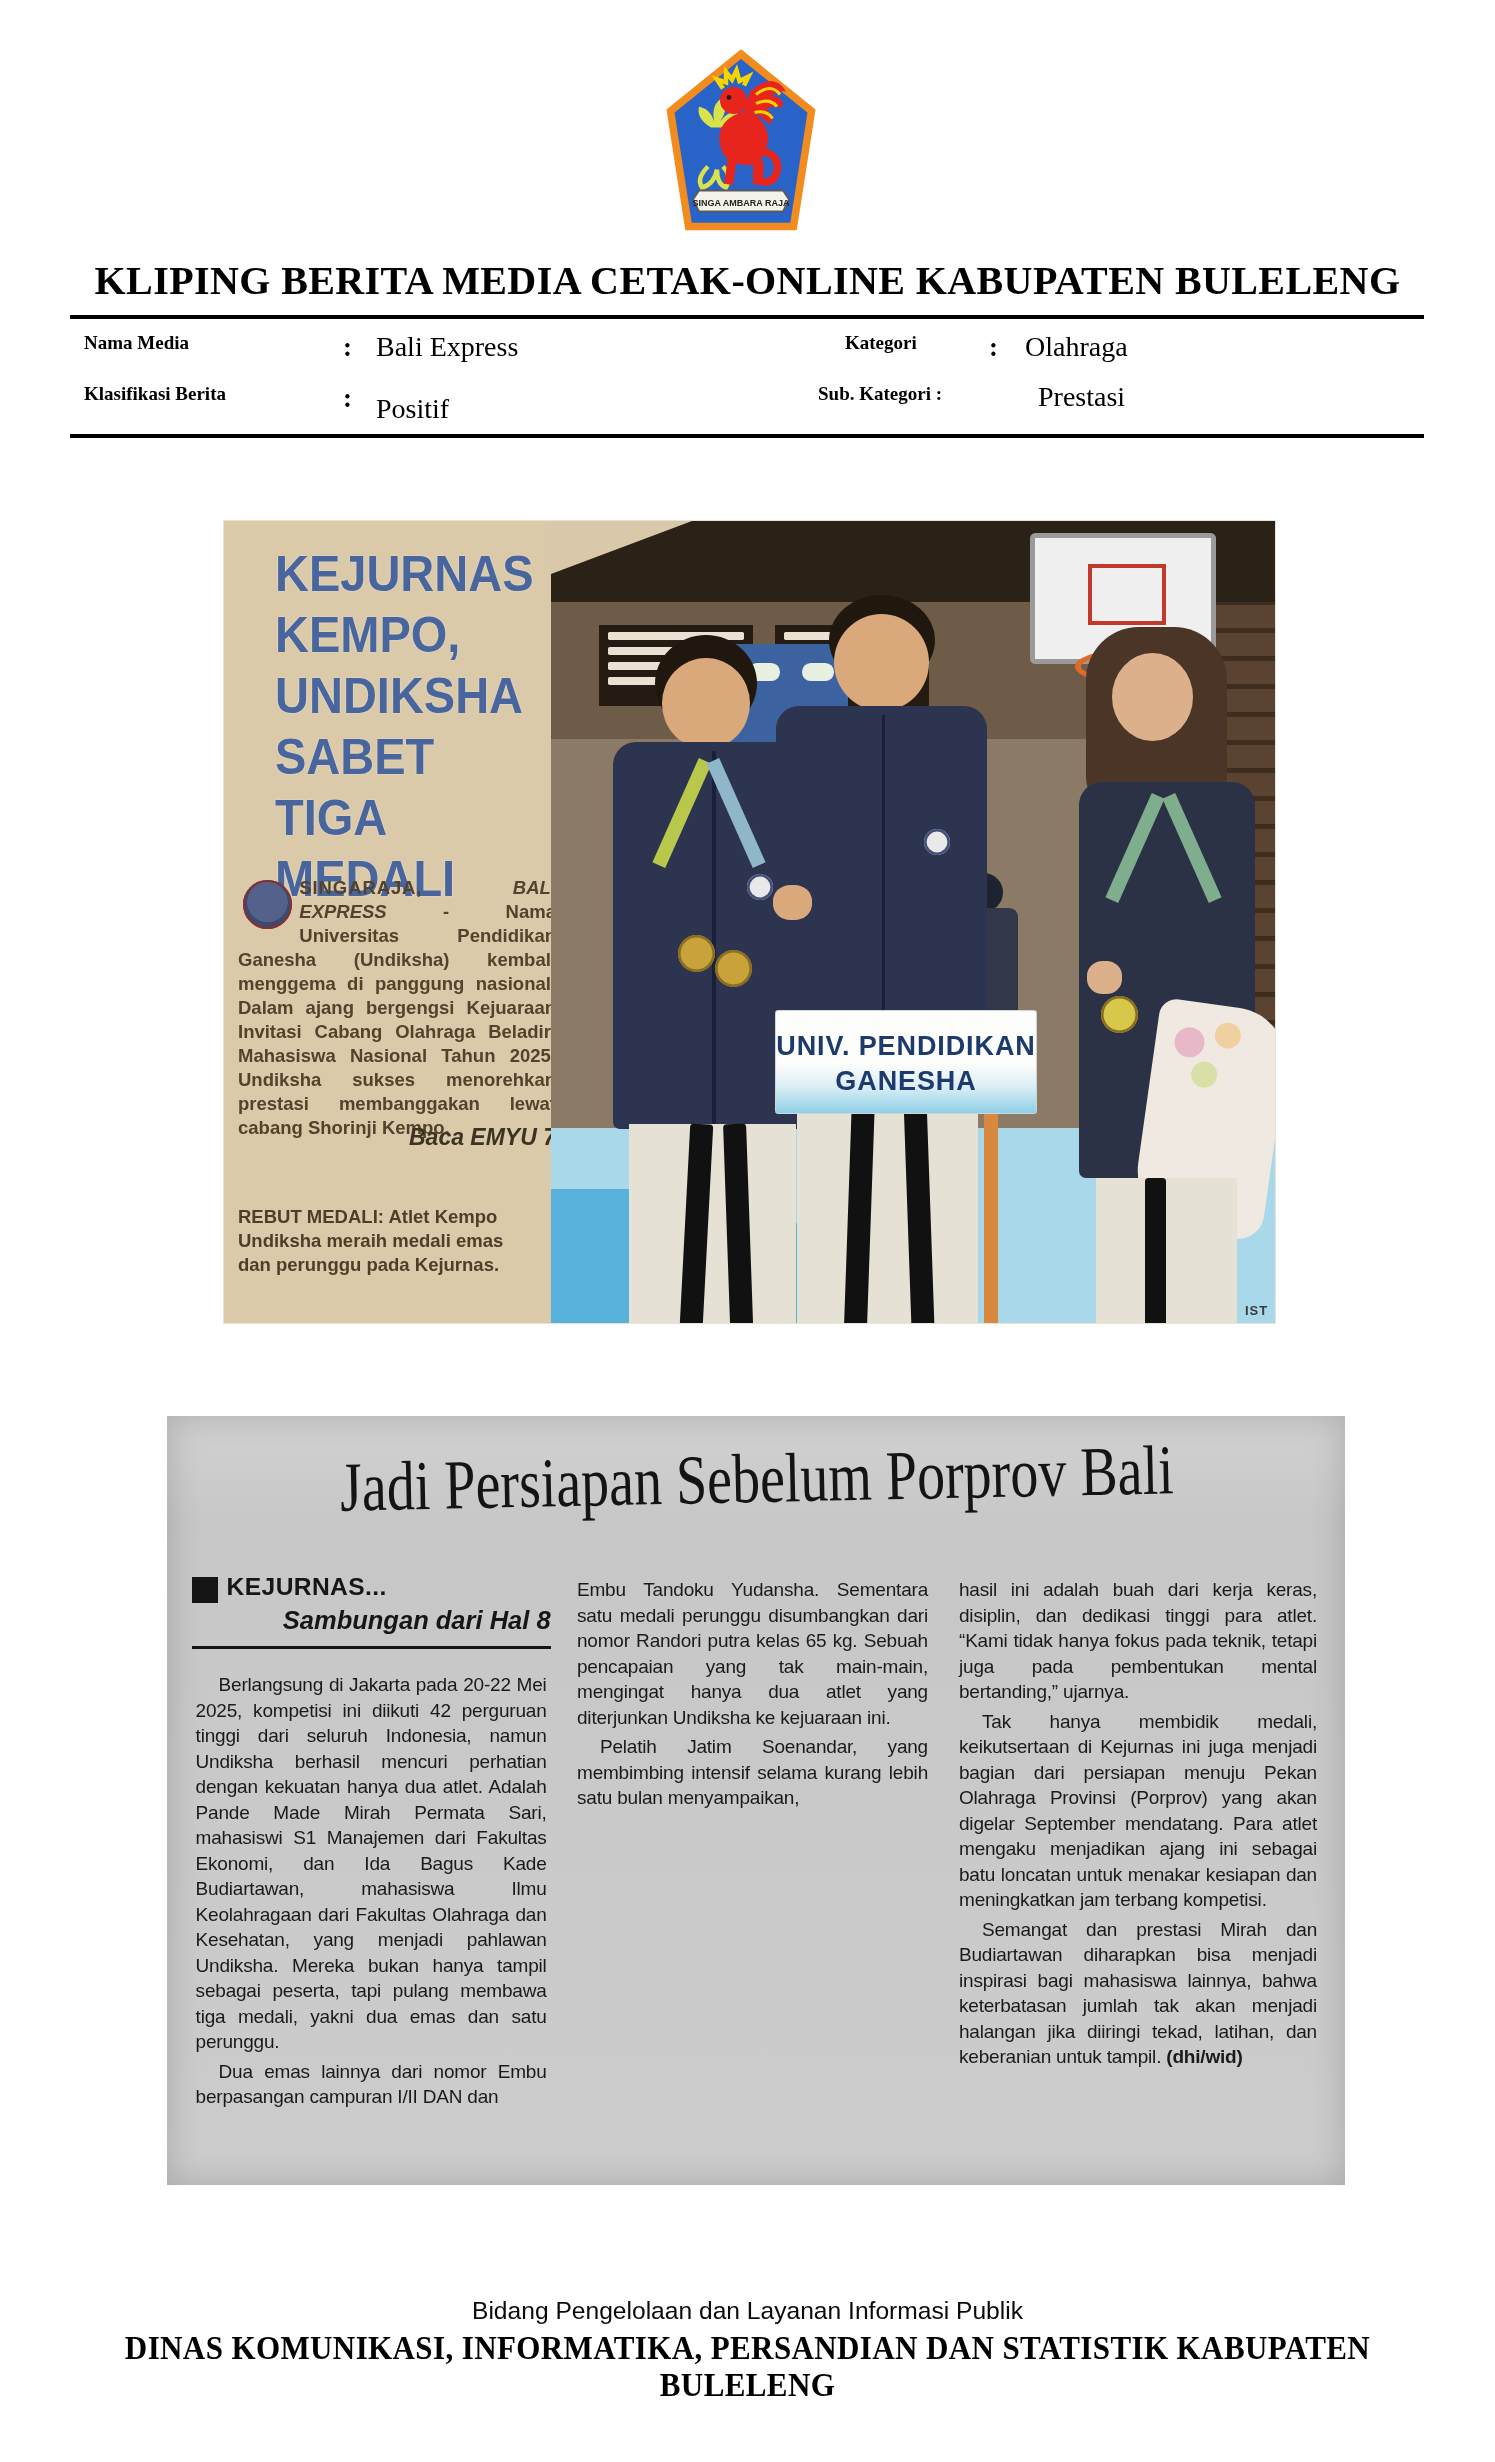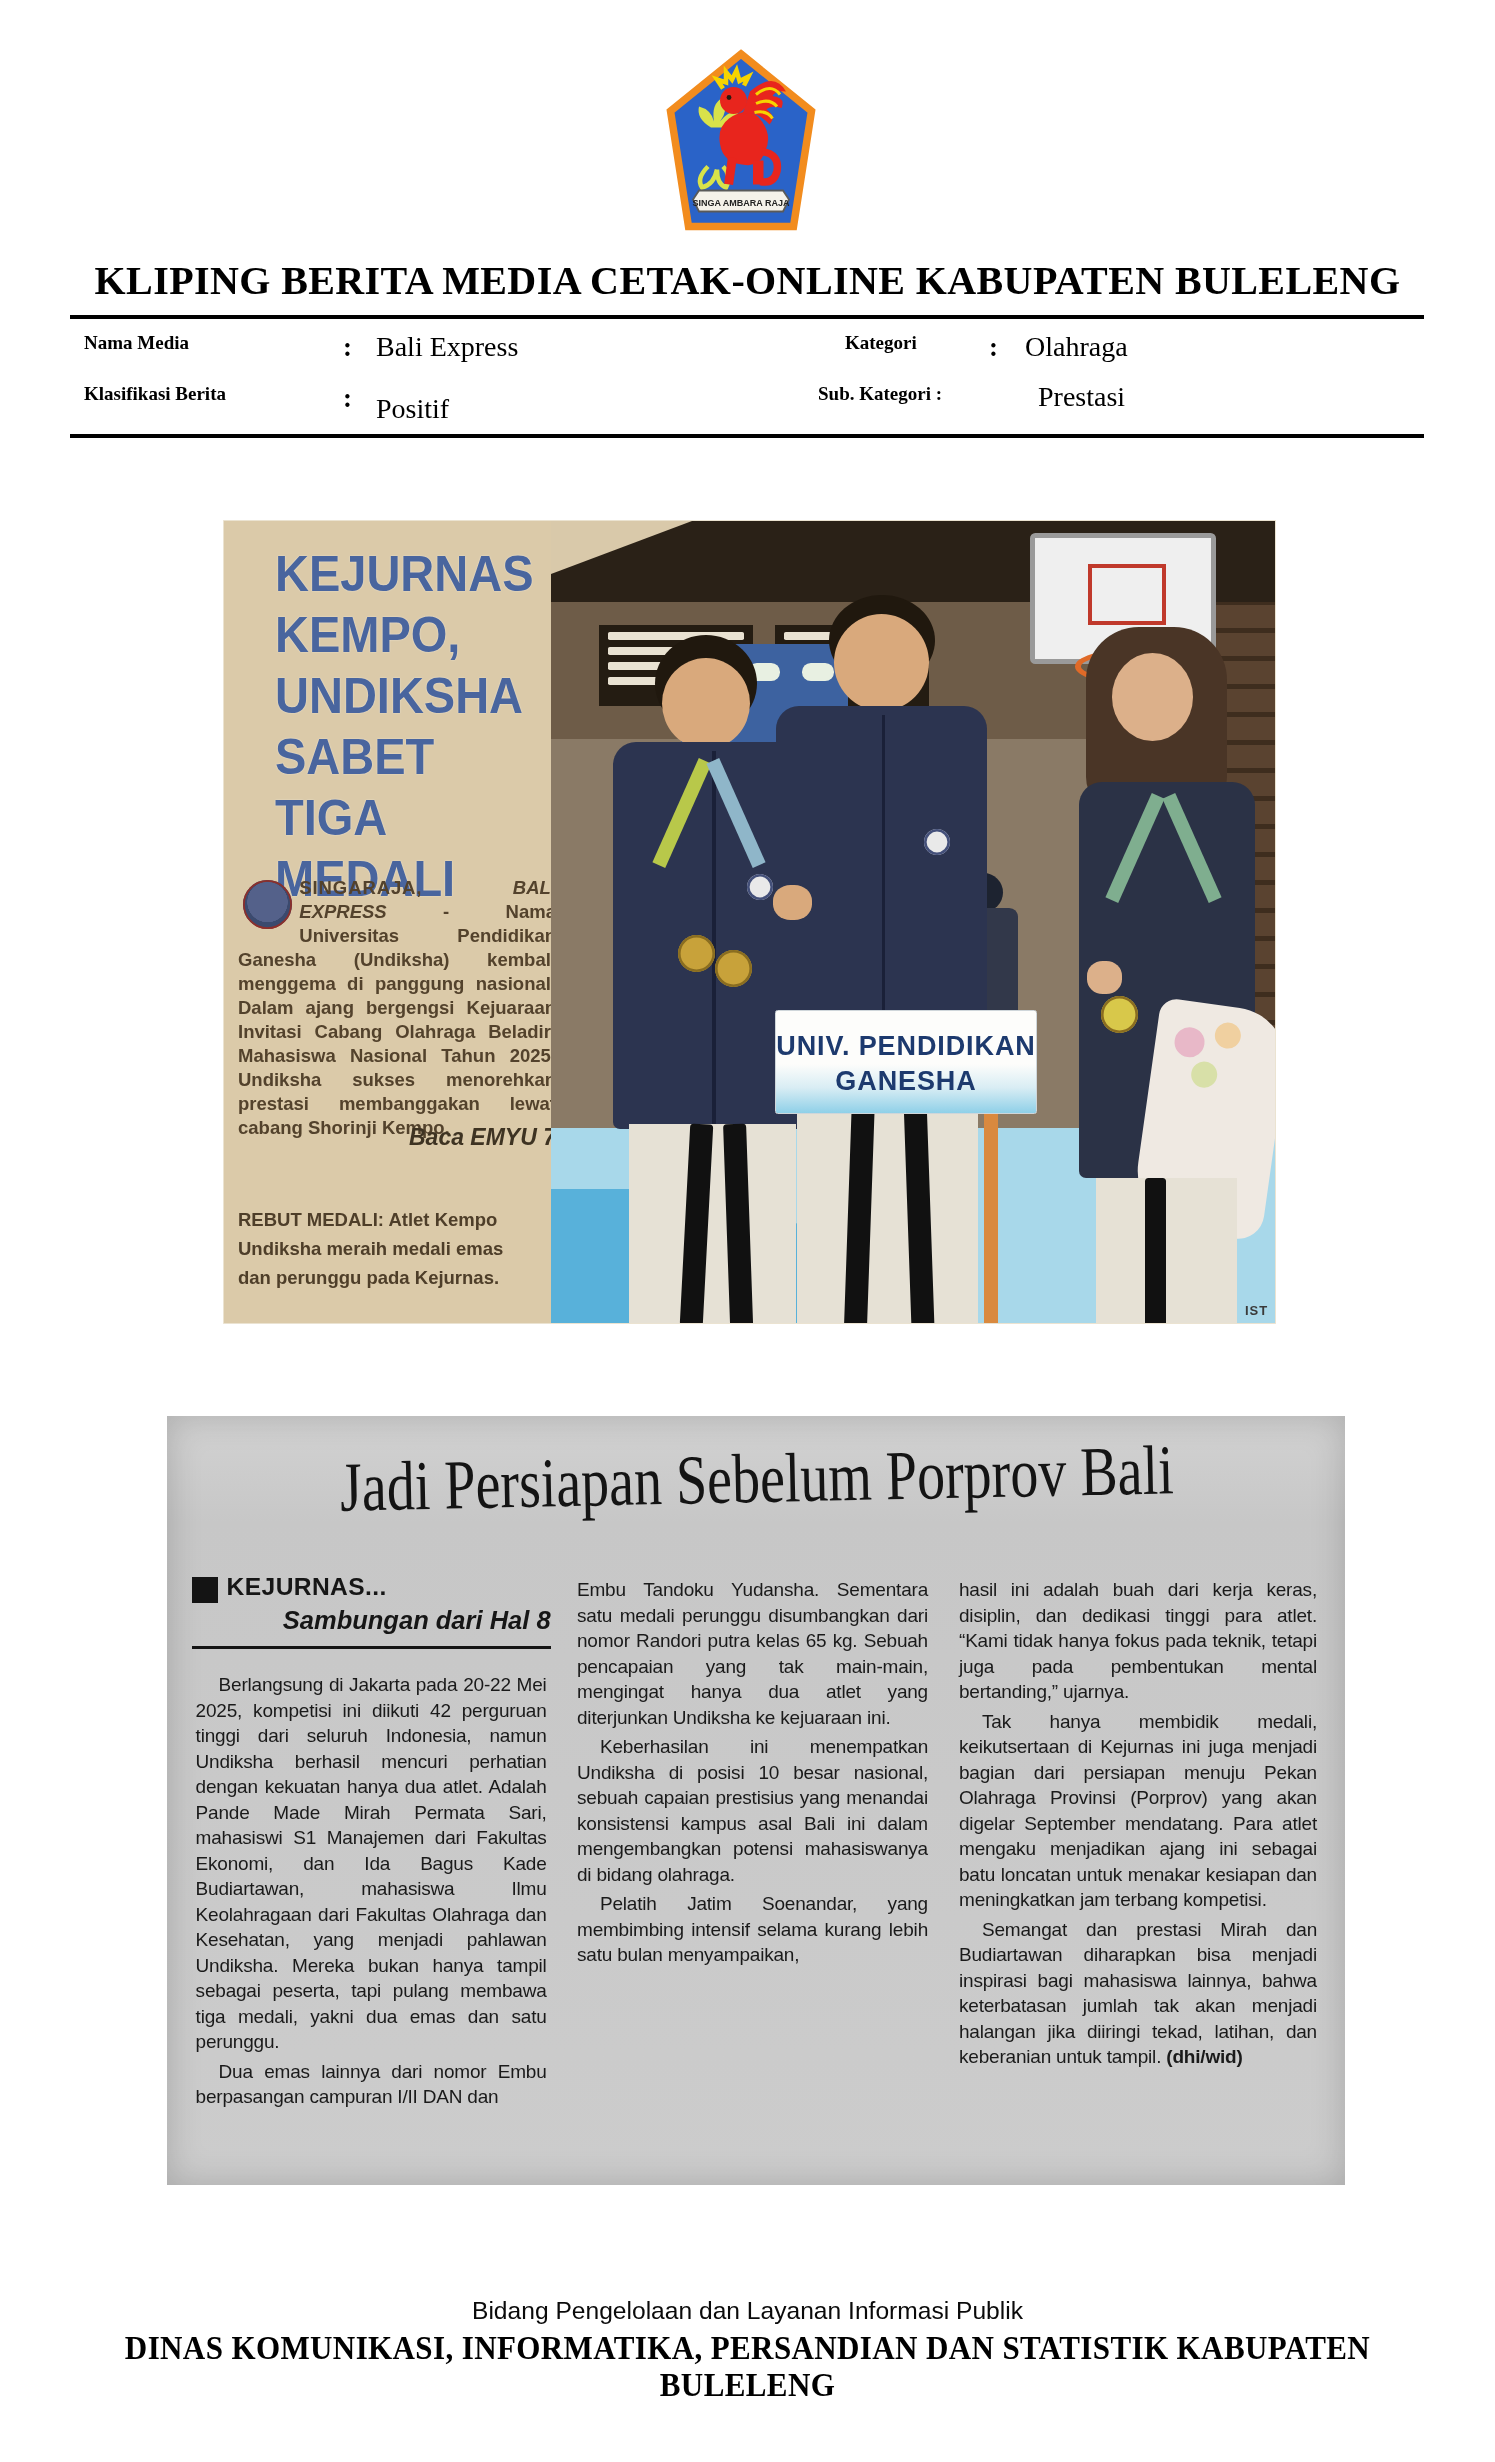--- a/index.html
+++ b/index.html
@@ -28,7 +28,7 @@
     box-shadow:0 0 0 1.8px #8c2f2b inset;}
   .c1-baca{left:14px;top:603px;width:318px;text-align:right;font-weight:bold;font-style:italic;
     font-size:23px;color:#3e3322;}
-  .c1-caption{left:14px;top:684px;width:278px;font-weight:bold;font-size:18.5px;line-height:29px;
+  .c1-caption{left:14px;top:684px;width:278px;font-weight:bold;font-size:18.5px;line-height:24px;
     color:#4e3e29;text-align:left;}
 
   

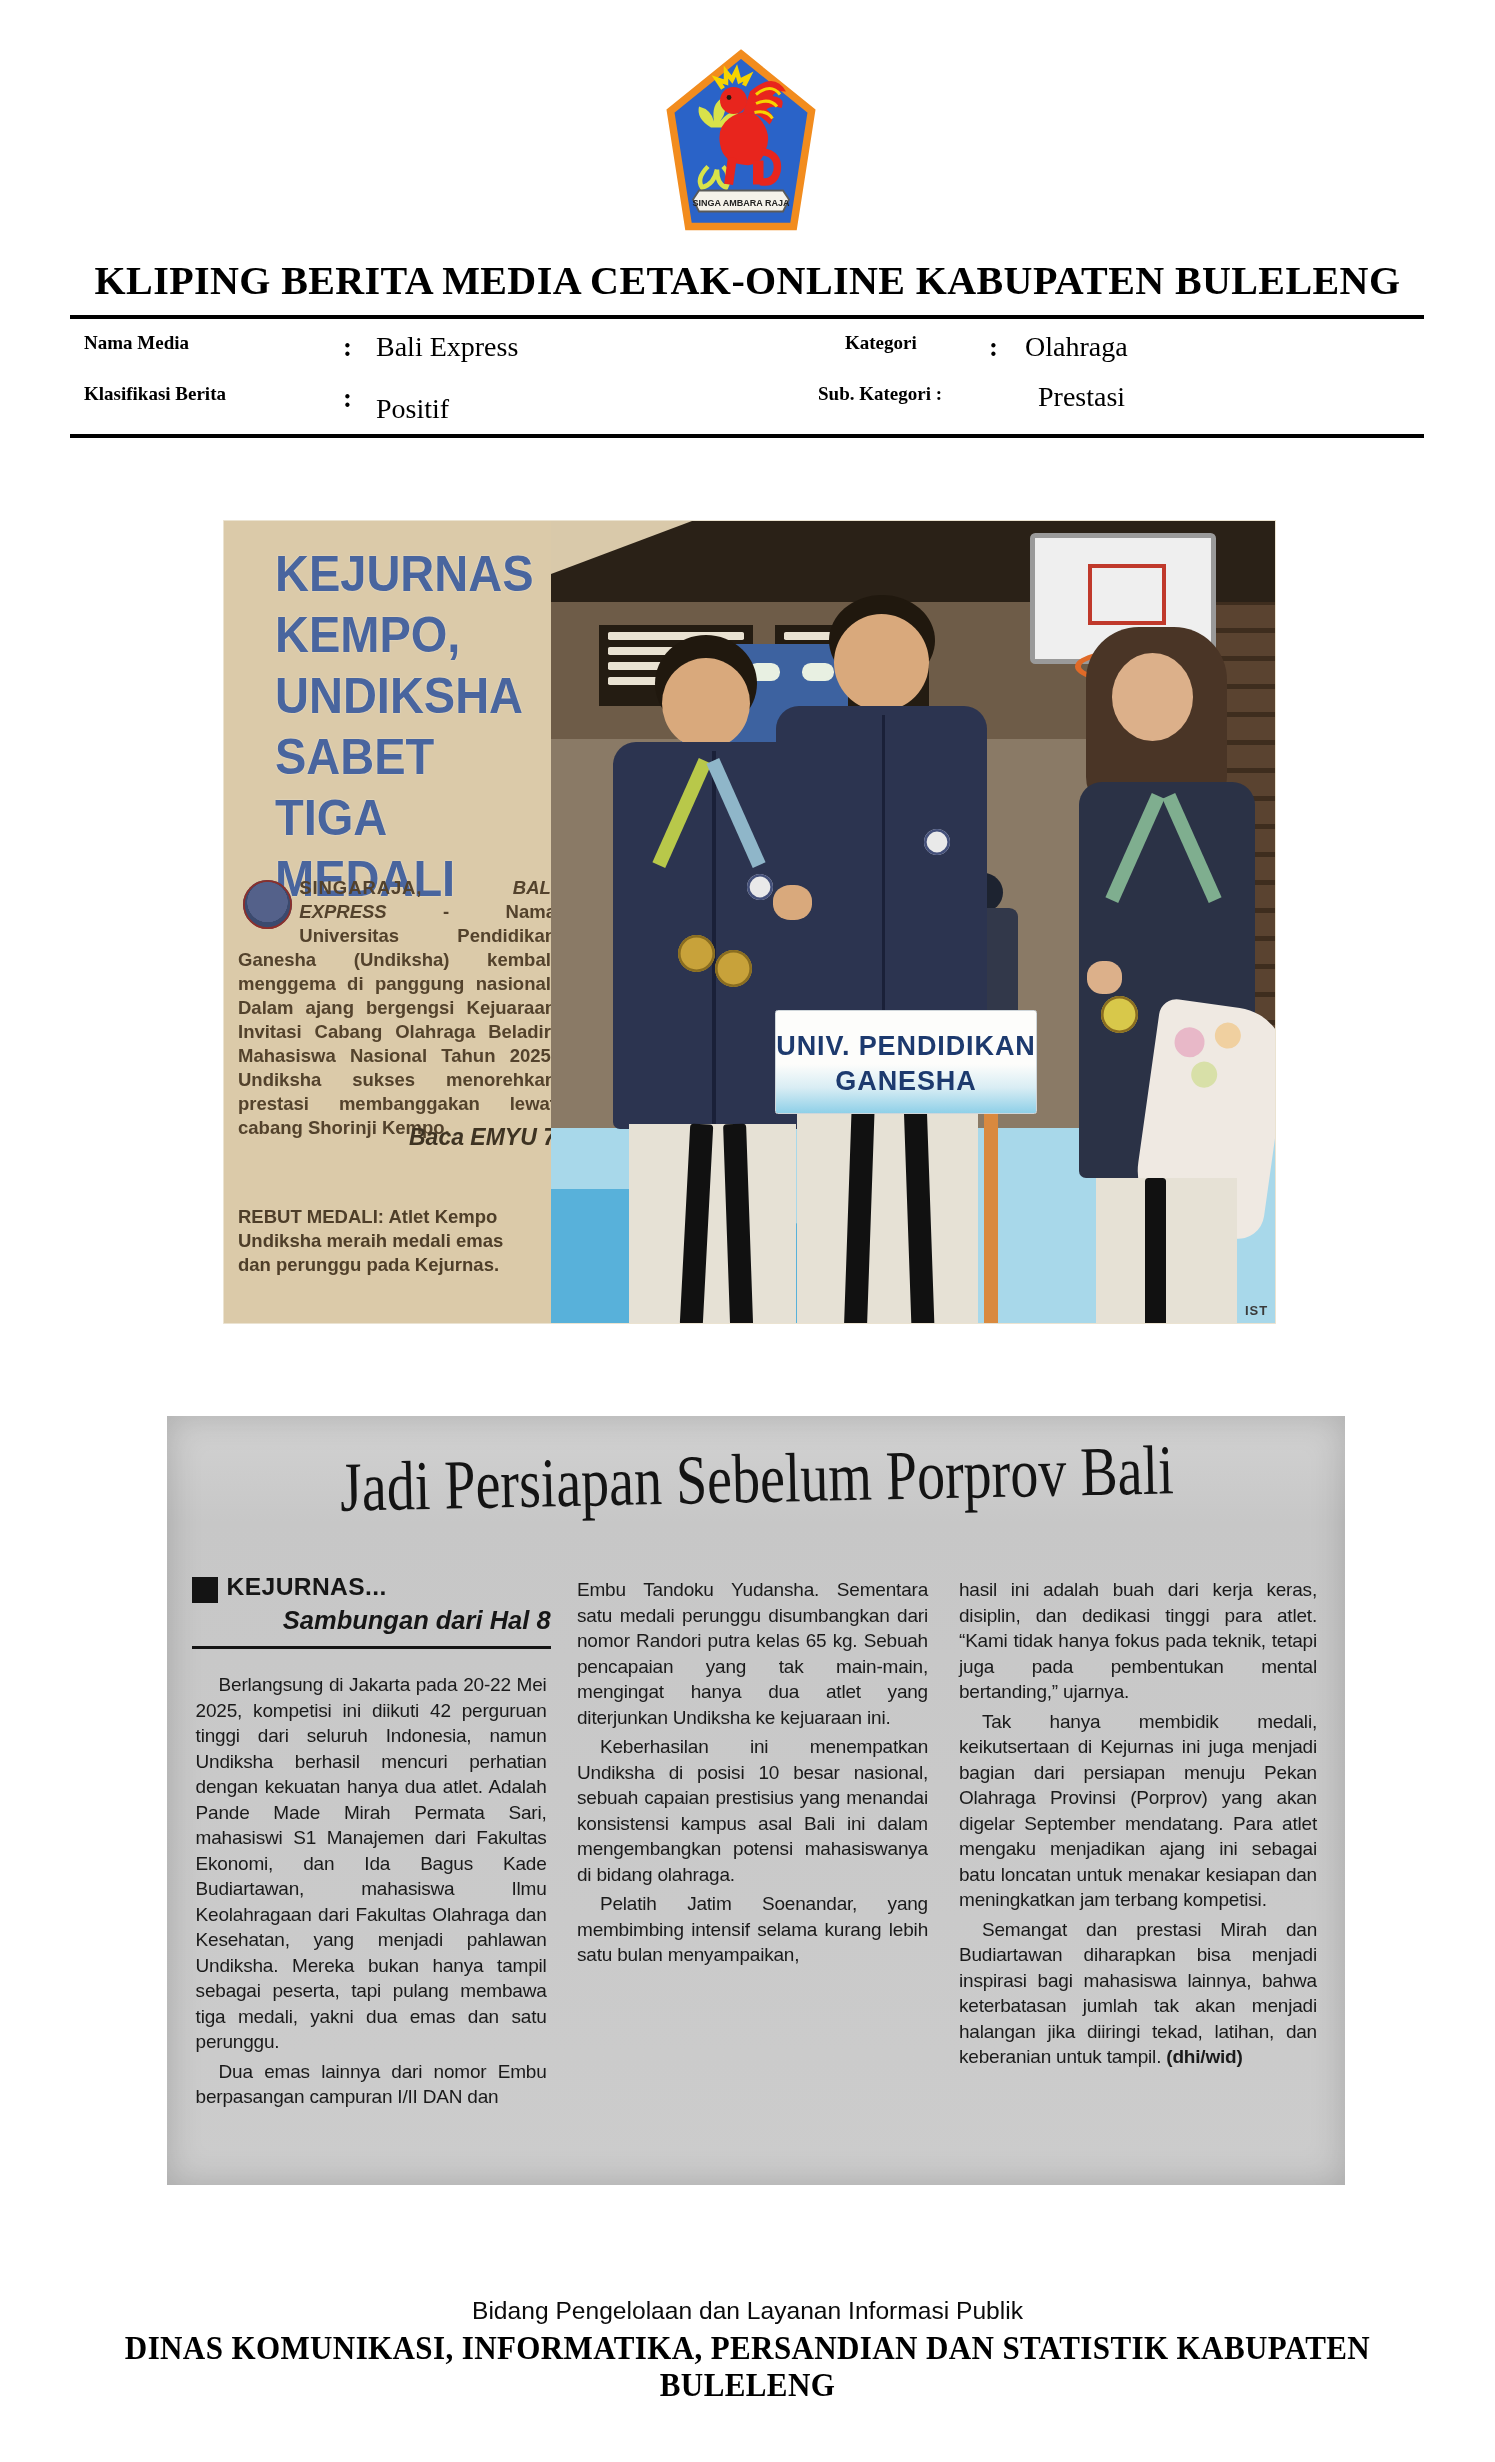--- a/index.html
+++ b/index.html
@@ -290,7 +290,6 @@
 
     <div class="abs newscol" style="left:406px;top:157px;width:359px;">
       <p class="cont">Embu Tandoku Yudansha. Sementara satu medali perunggu disumbangkan dari nomor Randori putra kelas 65 kg. Sebuah pencapaian yang tak main-main, mengingat hanya dua atlet yang diterjunkan Undiksha ke kejuaraan ini.</p>
-      <p>Keberhasilan ini menempatkan Undiksha di posisi 10 besar nasional, sebuah capaian prestisius yang menandai konsistensi kampus asal Bali ini dalam mengembangkan potensi mahasiswanya di bidang olahraga.</p>
       <p>Pelatih Jatim Soenandar, yang membimbing intensif selama kurang lebih satu bulan menyampaikan,</p>
     </div>
 

